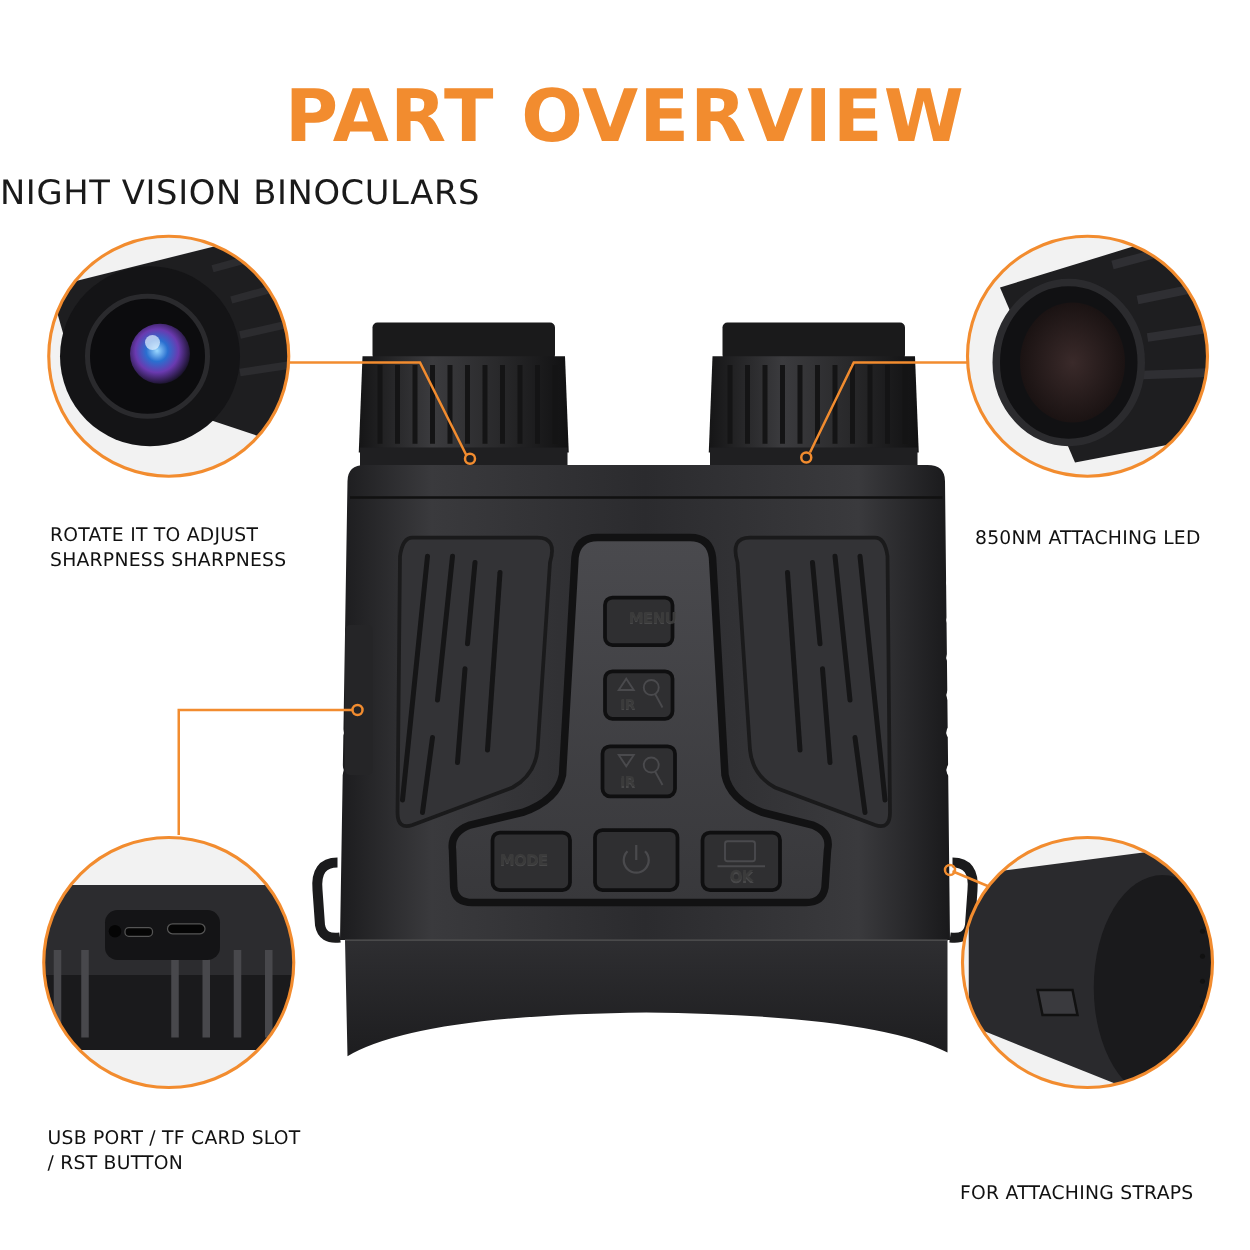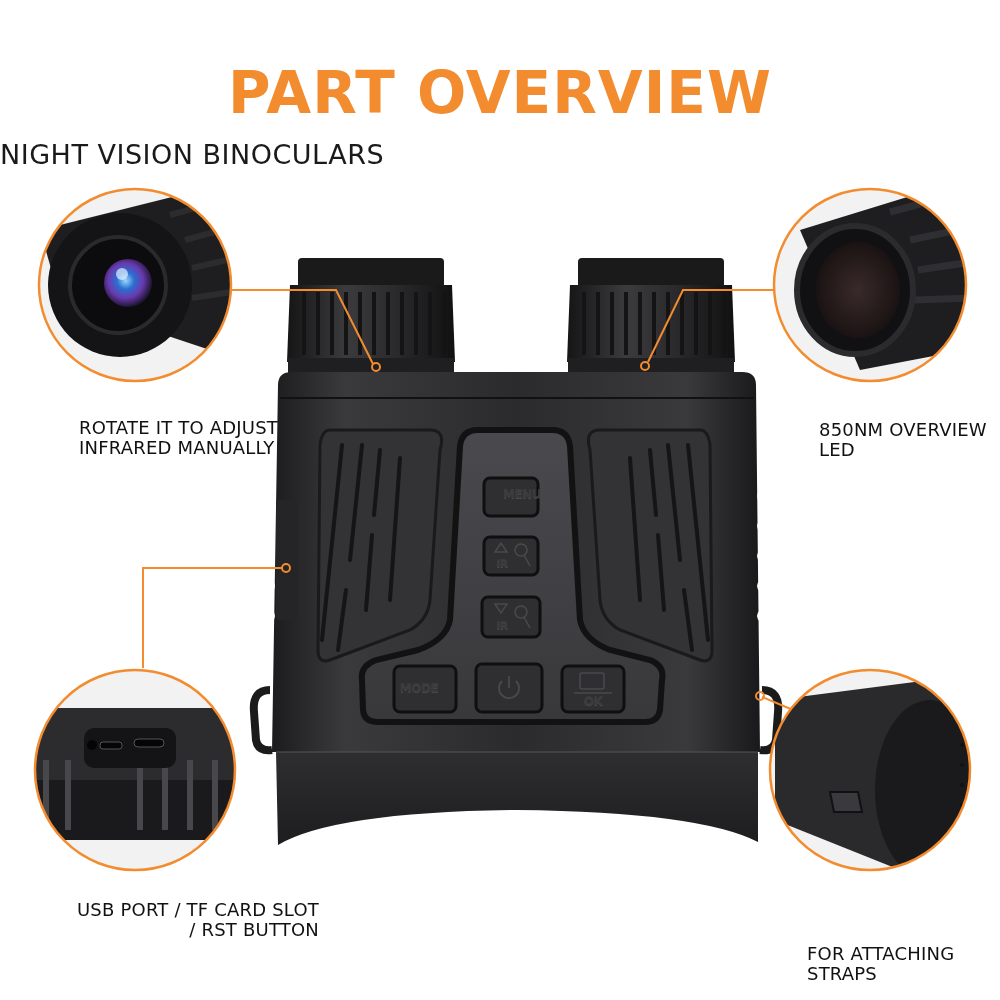--- a/index.html
+++ b/index.html
@@ -17,8 +17,8 @@
     line-height: 34px; letter-spacing: 0.5px;
   }
   .label {
-    position: absolute; font-family: "DejaVu Sans", sans-serif; font-size: 18px;
-    color: #111; line-height: 20px; font-weight: 500; letter-spacing: 0.2px; margin-left: 39px;
+    position: absolute; font-family: "DejaVu Sans", sans-serif; font-size: 15px;
+    color: #111; line-height: 20px; font-weight: 500; letter-spacing: 0.2px;
   }
 
   svg.art { position: absolute; left: 0; top: 0; width: 1000px; height: 1000px; }

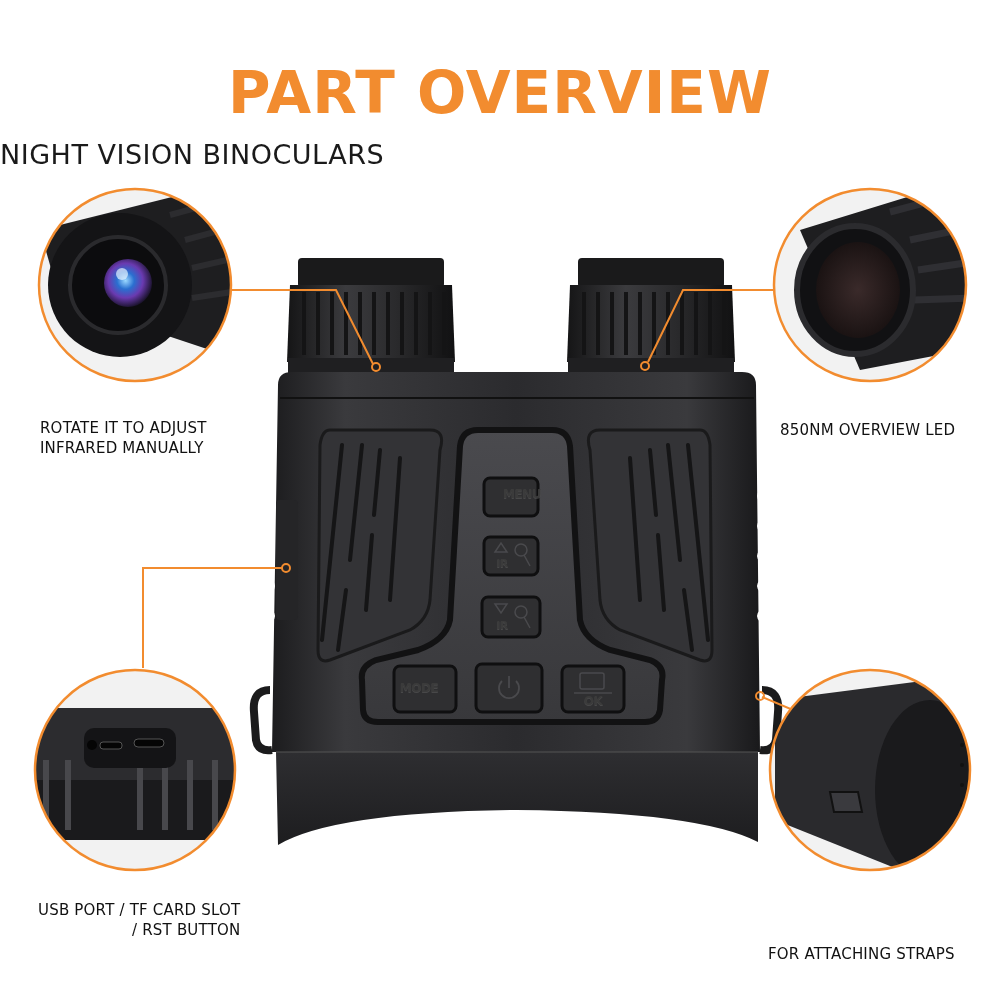--- a/index.html
+++ b/index.html
@@ -279,7 +279,7 @@
   <div>INFRARED MANUALLY</div>
 </div>
 <div class="label" style="left:780px;top:420px;">
-  <div>850NM OVERVIEW LED</div>
+  <div>850NM ATTACHING LED</div>
 </div>
 <div class="label" style="left:38px;top:900px;text-align:right;">
   <div>USB PORT / TF CARD SLOT</div>

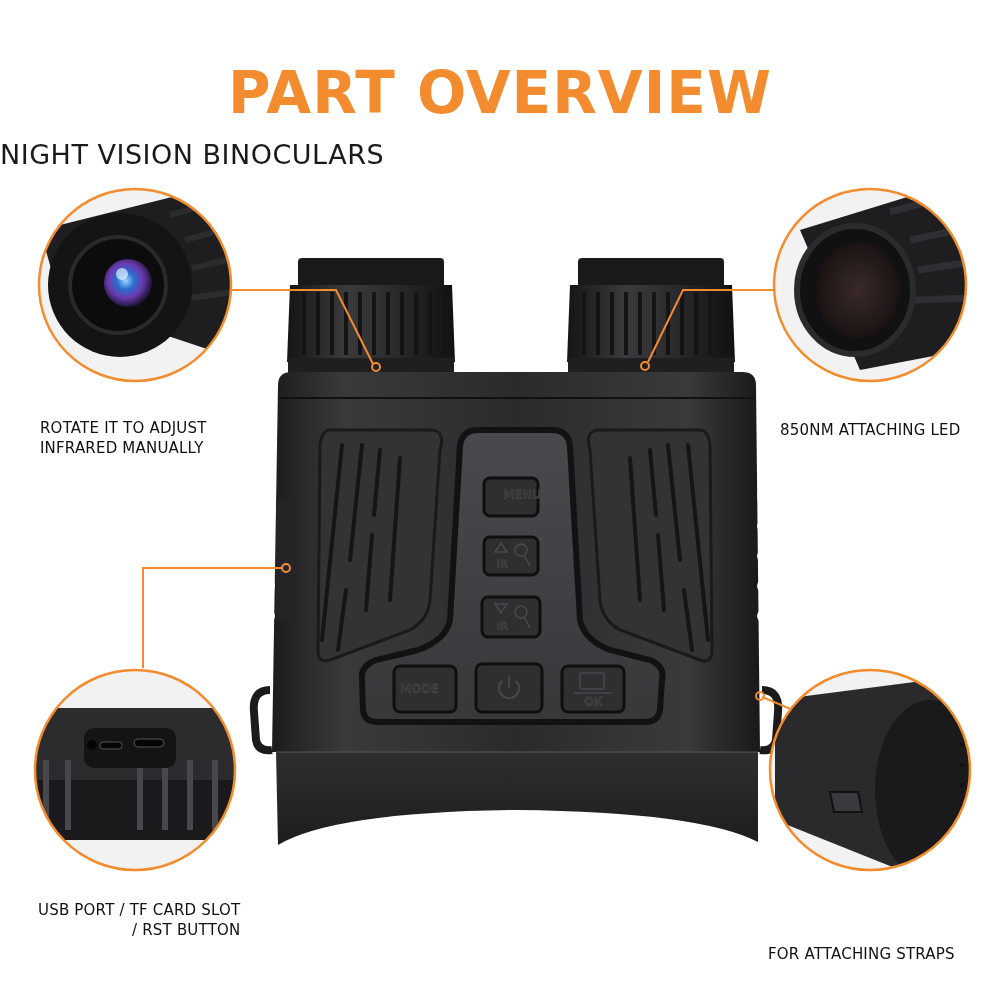--- a/index.html
+++ b/index.html
@@ -276,7 +276,7 @@
 
 <div class="label" style="left:40px;top:418px;">
   <div>ROTATE IT TO ADJUST</div>
-  <div>INFRARED MANUALLY</div>
+  <div>SHARPNESS SHARPNESS</div>
 </div>
 <div class="label" style="left:780px;top:420px;">
   <div>850NM ATTACHING LED</div>

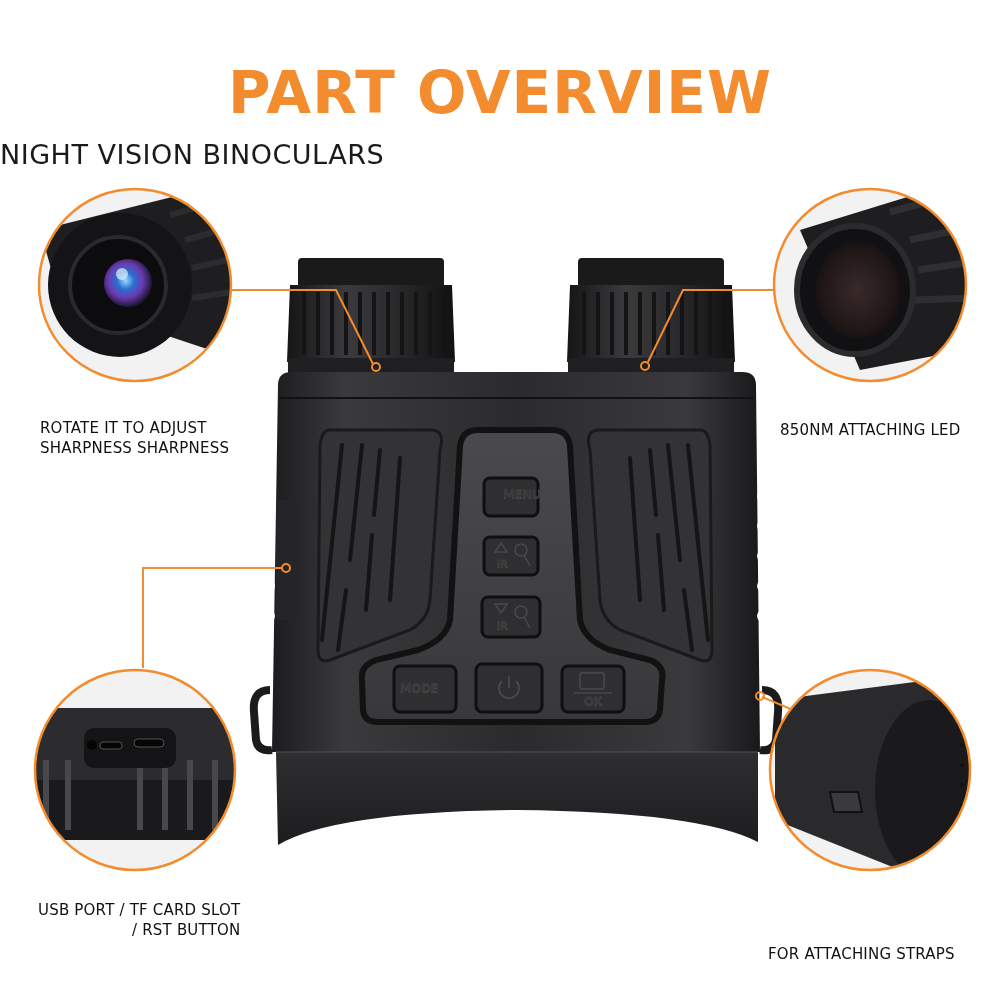--- a/index.html
+++ b/index.html
@@ -281,7 +281,7 @@
 <div class="label" style="left:780px;top:420px;">
   <div>850NM ATTACHING LED</div>
 </div>
-<div class="label" style="left:38px;top:900px;text-align:right;">
+<div class="label" style="left:38px;top:900px;">
   <div>USB PORT / TF CARD SLOT</div>
   <div>/ RST BUTTON</div>
 </div>

